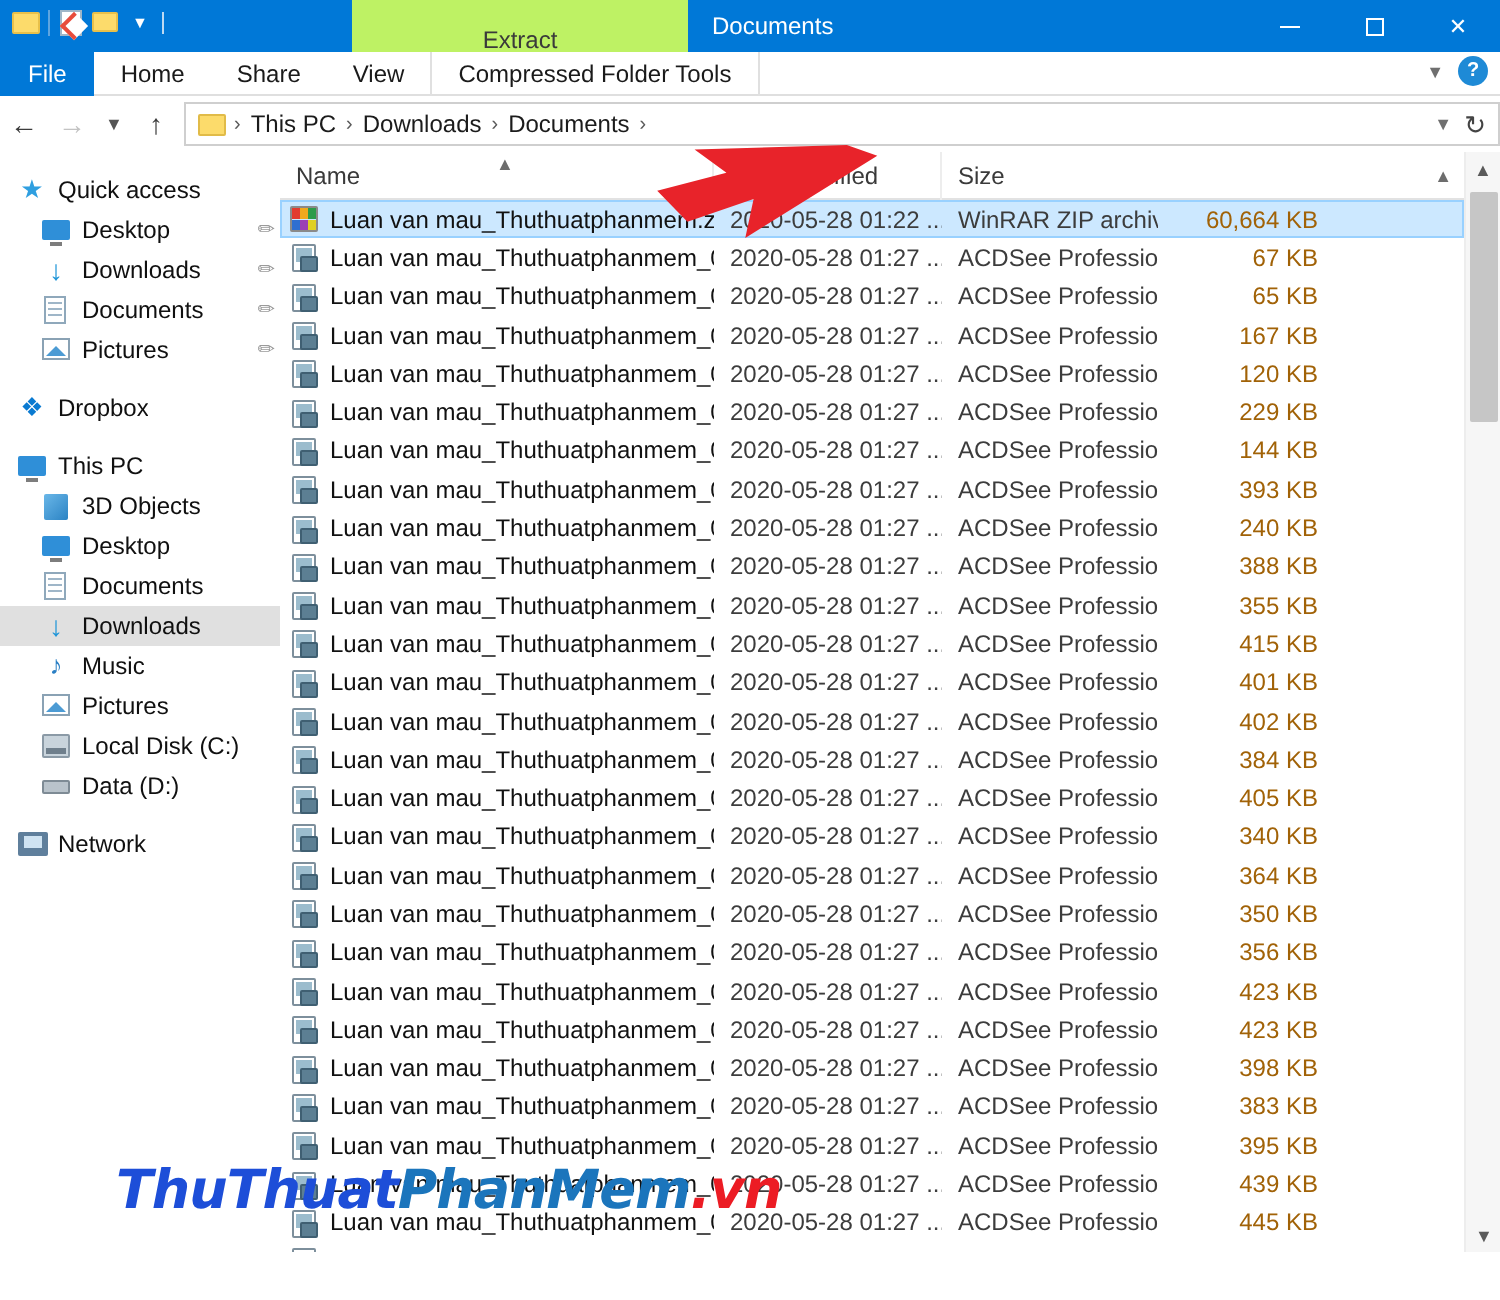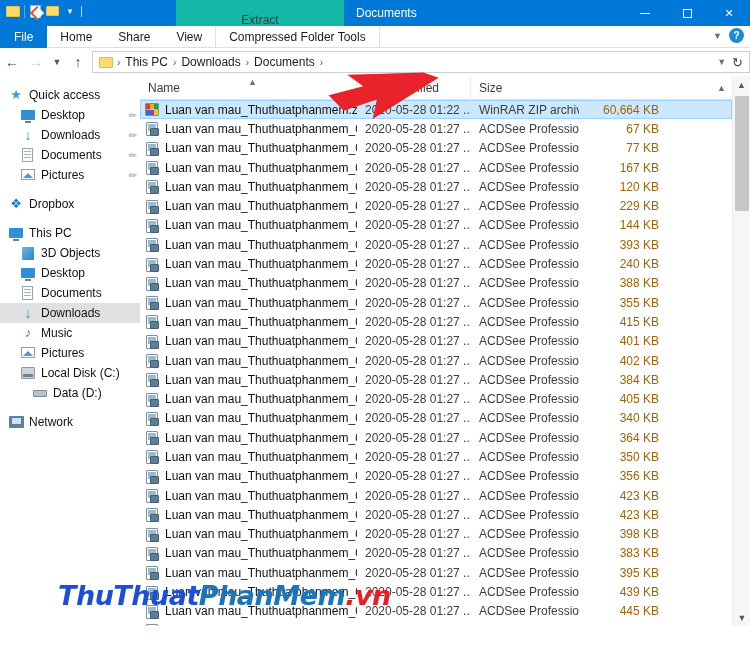--- a/index.html
+++ b/index.html
@@ -40,7 +40,7 @@
 
   .ctx-tab {
     position: absolute; left: 176px; top: 0; width: 168px; height: 40px;
-    background: #14b8a6; color: #3a3a3a; font-size: 12px;
+    background: #bef264; color: #3a3a3a; font-size: 12px;
     display: flex; align-items: center; justify-content: center;
   }
   .win-title {

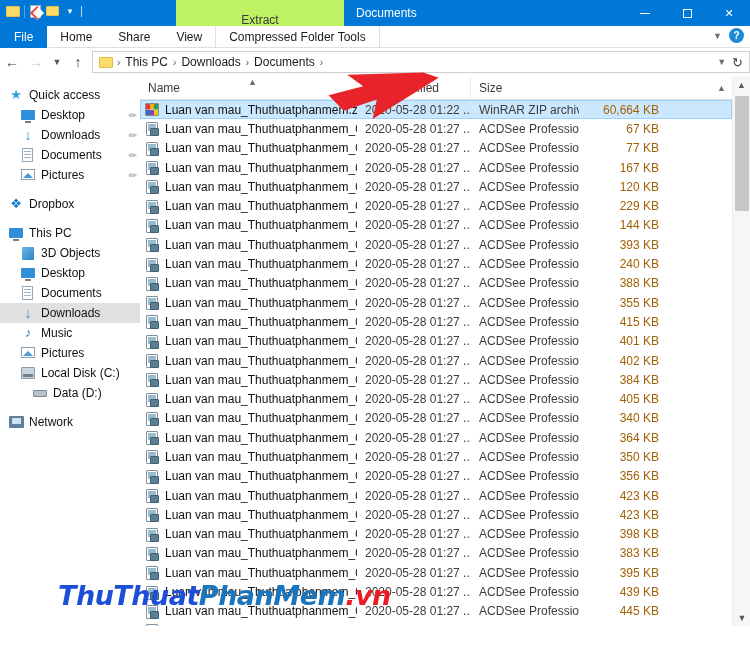--- a/index.html
+++ b/index.html
@@ -527,7 +527,7 @@
         </div>
         <div class="fcell f-date">2020-05-28 01:27 ...</div>
         <div class="fcell f-type">ACDSee Professio...</div>
-        <div class="fcell f-size">77 KB</div>
+        <div class="fcell f-size">65 KB</div>
       </div>
       <div class="frow">
         <div class="fcell f-name">

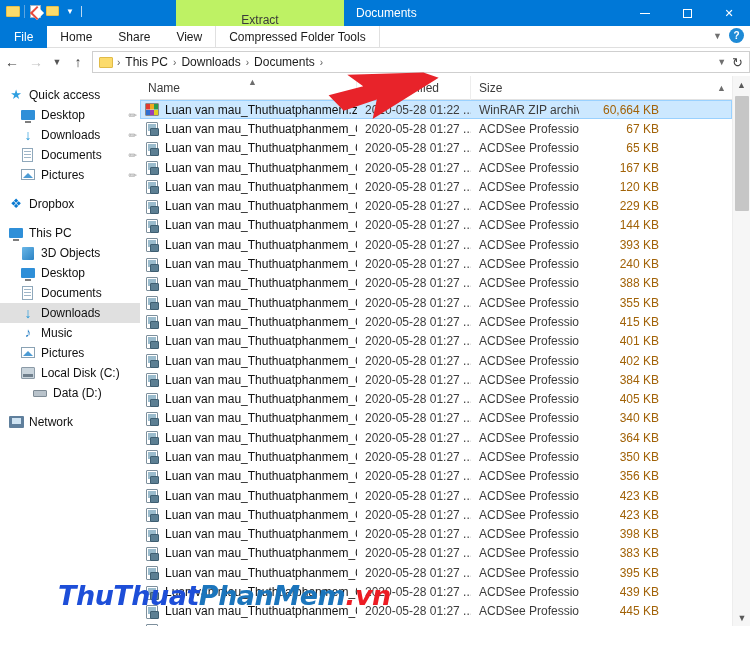--- a/index.html
+++ b/index.html
@@ -480,7 +480,7 @@
         </span>
         <span class="lbl">Local Disk (C:)</span>
       </div>
-      <div class="nav-item" style="padding-left: 32px;">
+      <div class="nav-item" style="padding-left: 20px;">
         <span class="ni-ico">
           <span class="ic-drive" style="display: block;"></span>
         </span>

